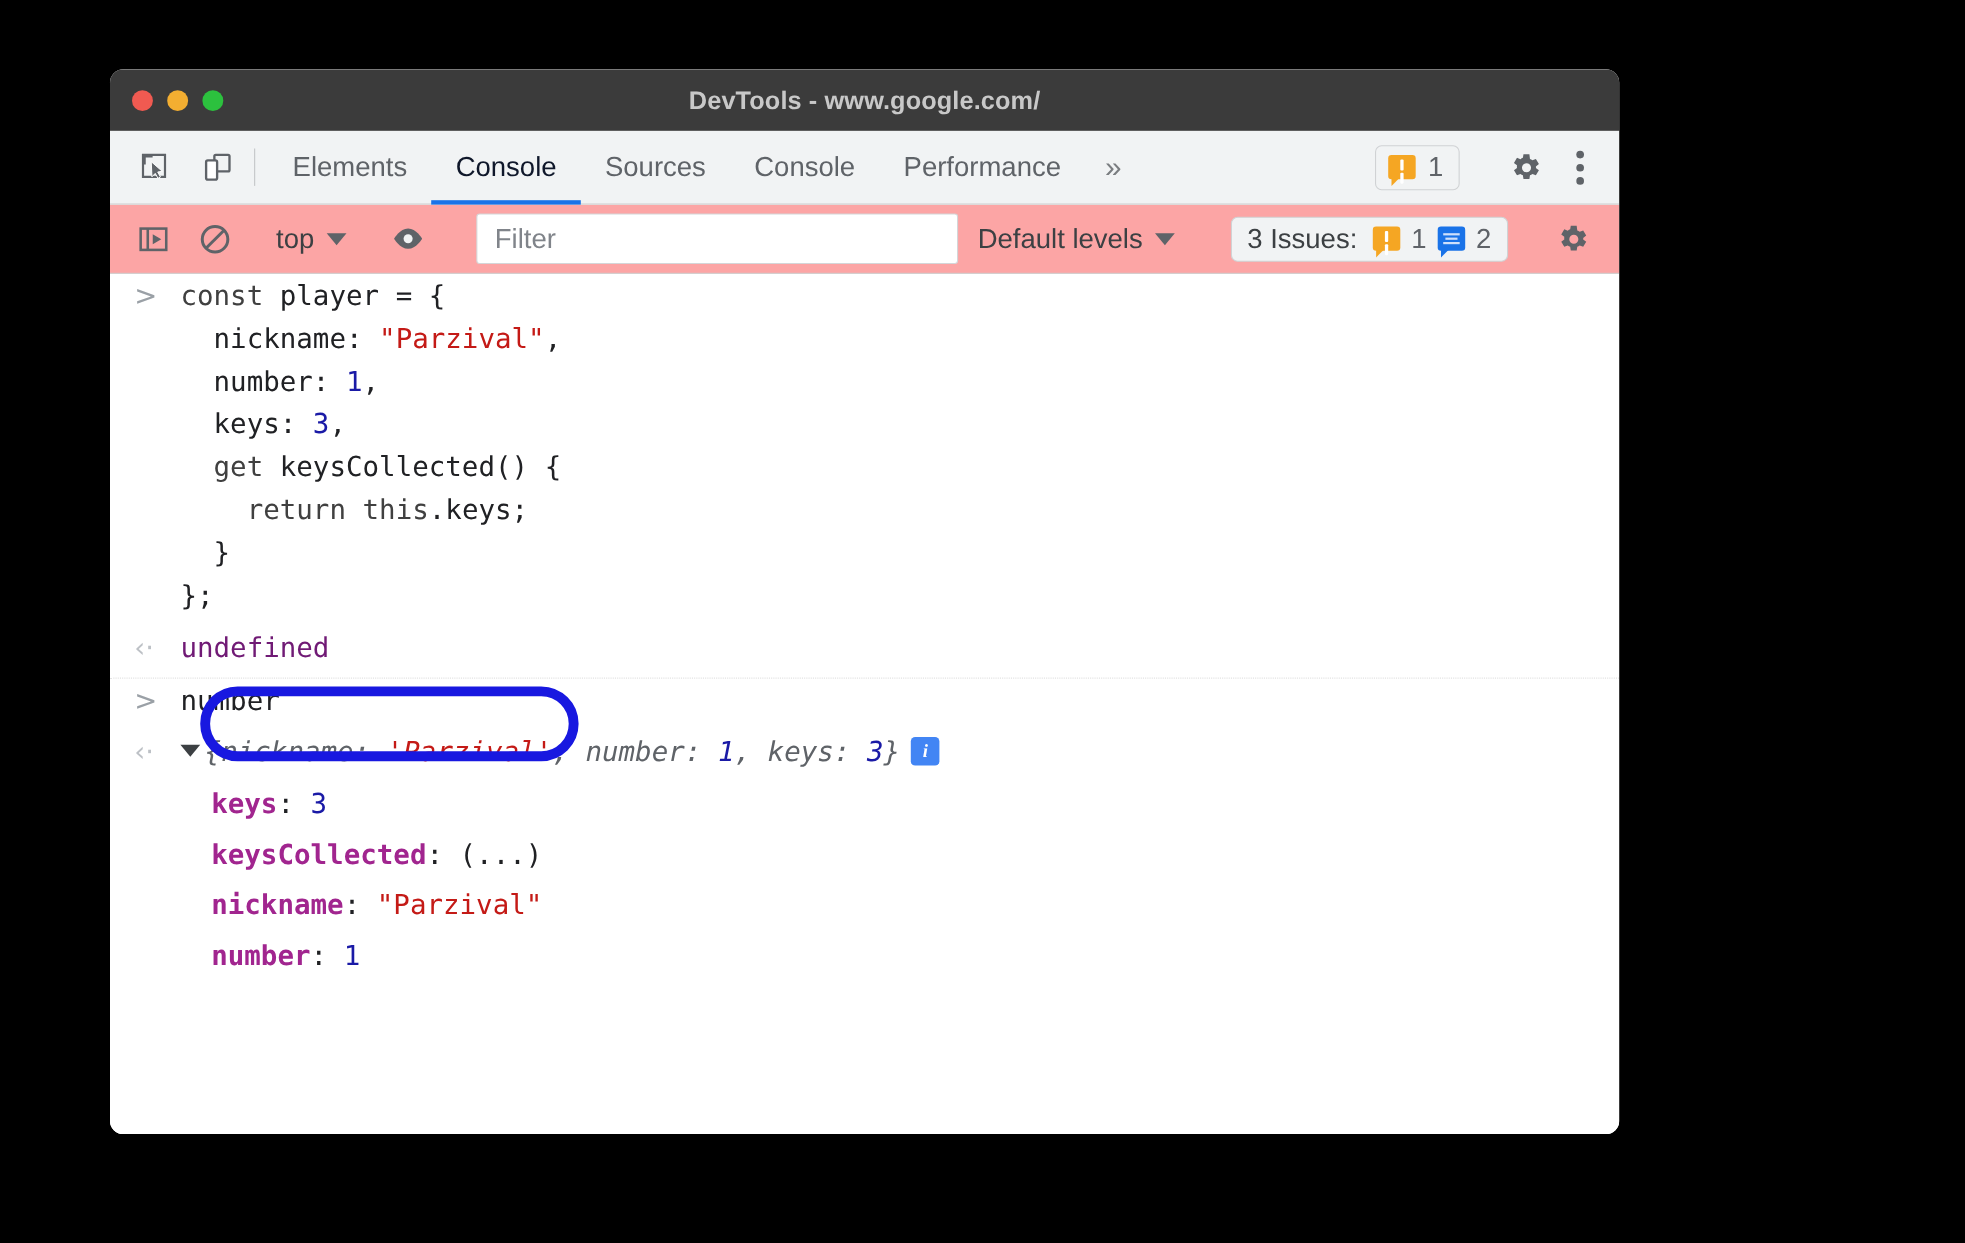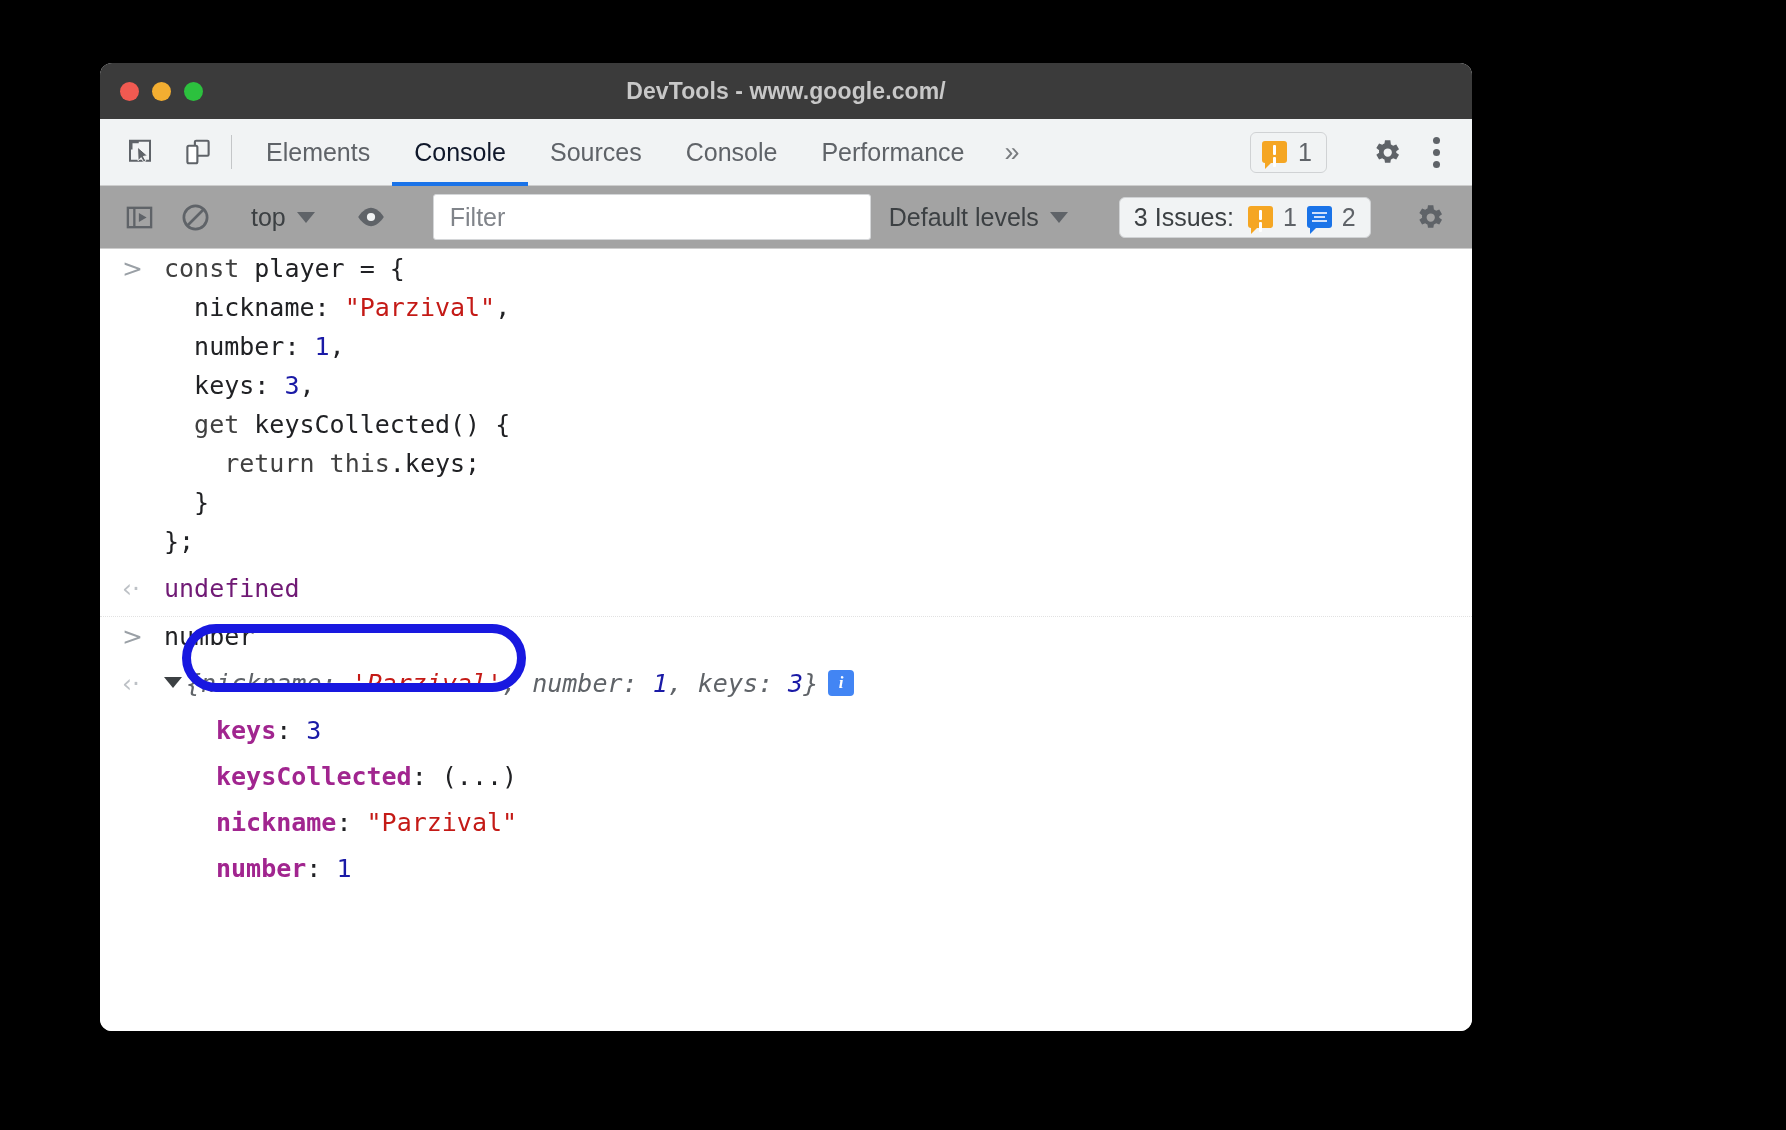--- a/index.html
+++ b/index.html
@@ -131,7 +131,7 @@
   .kebab b{width:7px;height:7px;border-radius:50%;background:#5f6368;display:block;}
   
   .consolebar{
-    height:62px;background:#a3a3a3;border-bottom:1px solid #cdcdcd;
+    height:62px;background:#fca5a5;border-bottom:1px solid #cdcdcd;
     display:flex;align-items:center;flex:0 0 auto;padding-left:18px;
   }
   .cb-label{font-size:25px;color:#3c4043;}

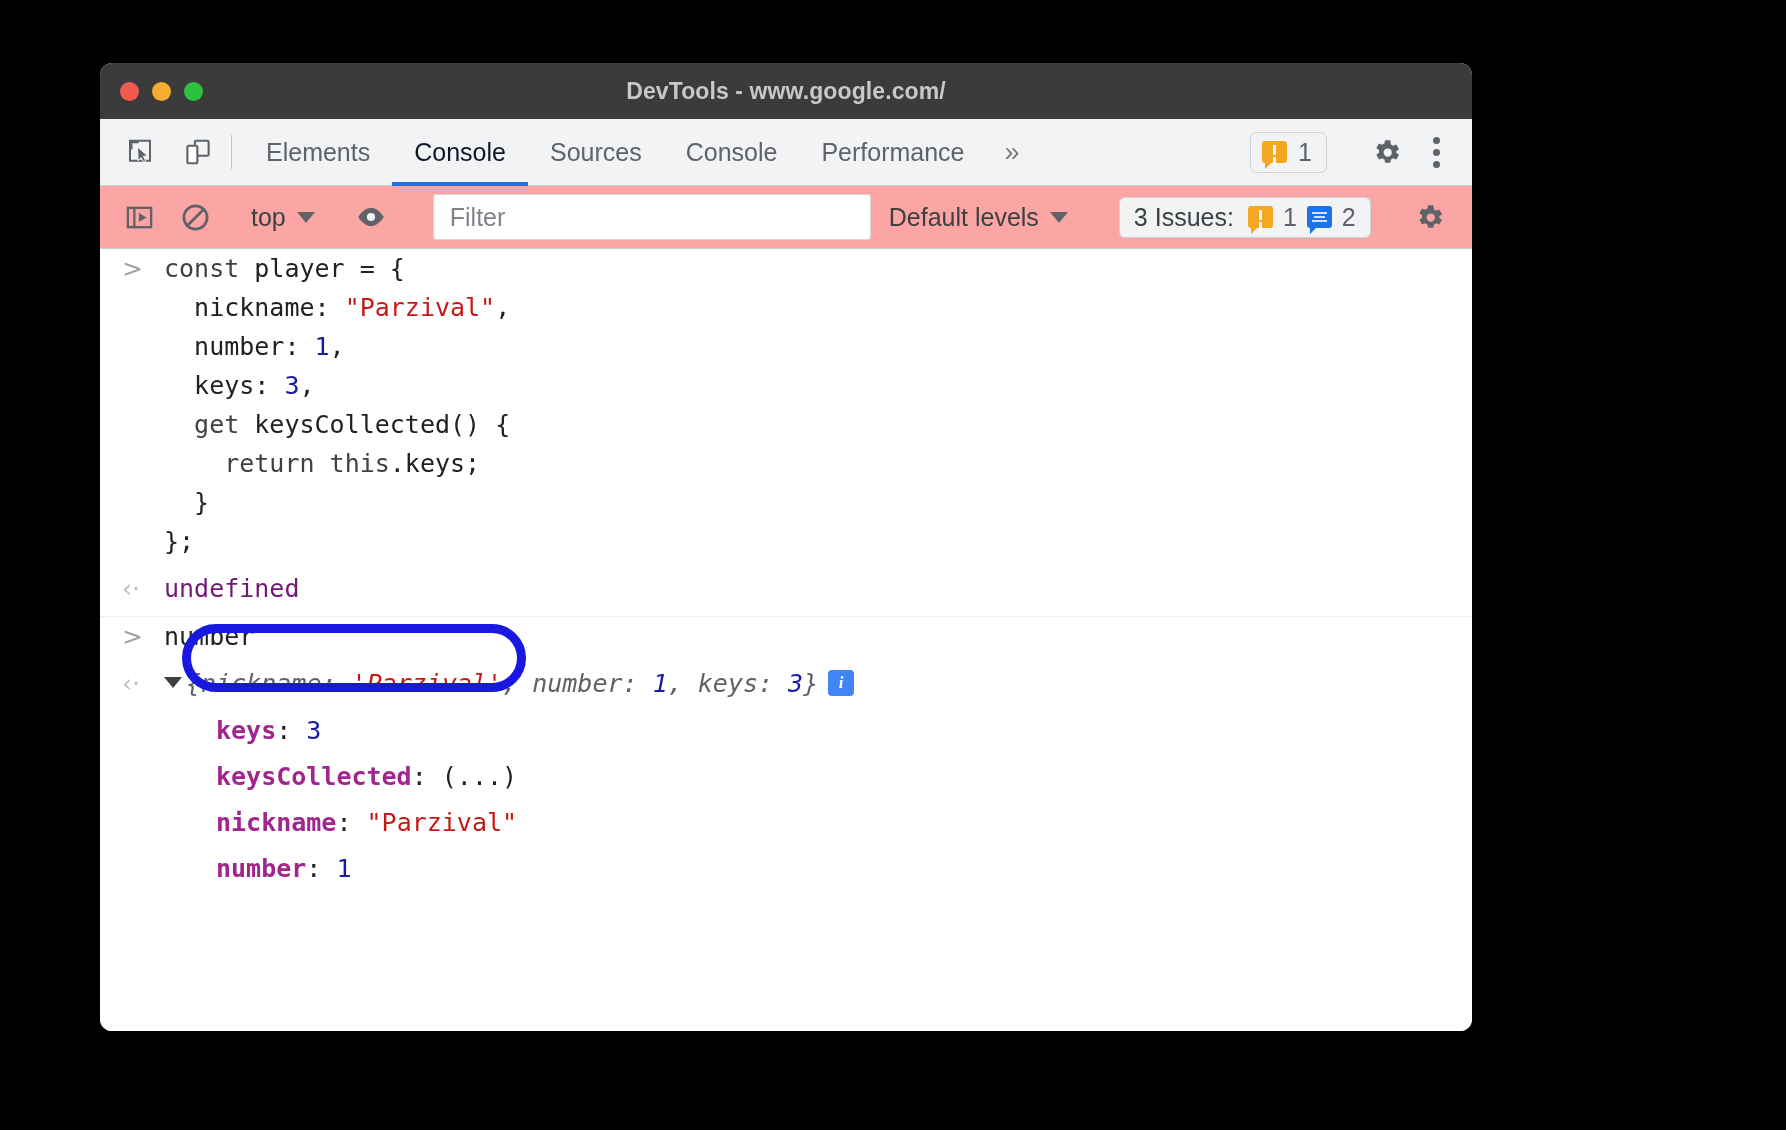--- a/index.html
+++ b/index.html
@@ -352,7 +352,7 @@
         </div>
       </div>
 
-      <div style="padding-left:116px;">
+      <div style="padding-left:92px;">
         <div class="prop"><span class="pname">keys</span><span class="punct">: </span><span class="num">3</span></div>
 
         <div class="prop"><span class="pname">keysCollected</span><span class="punct">: </span><span class="punct">(...)</span></div>

